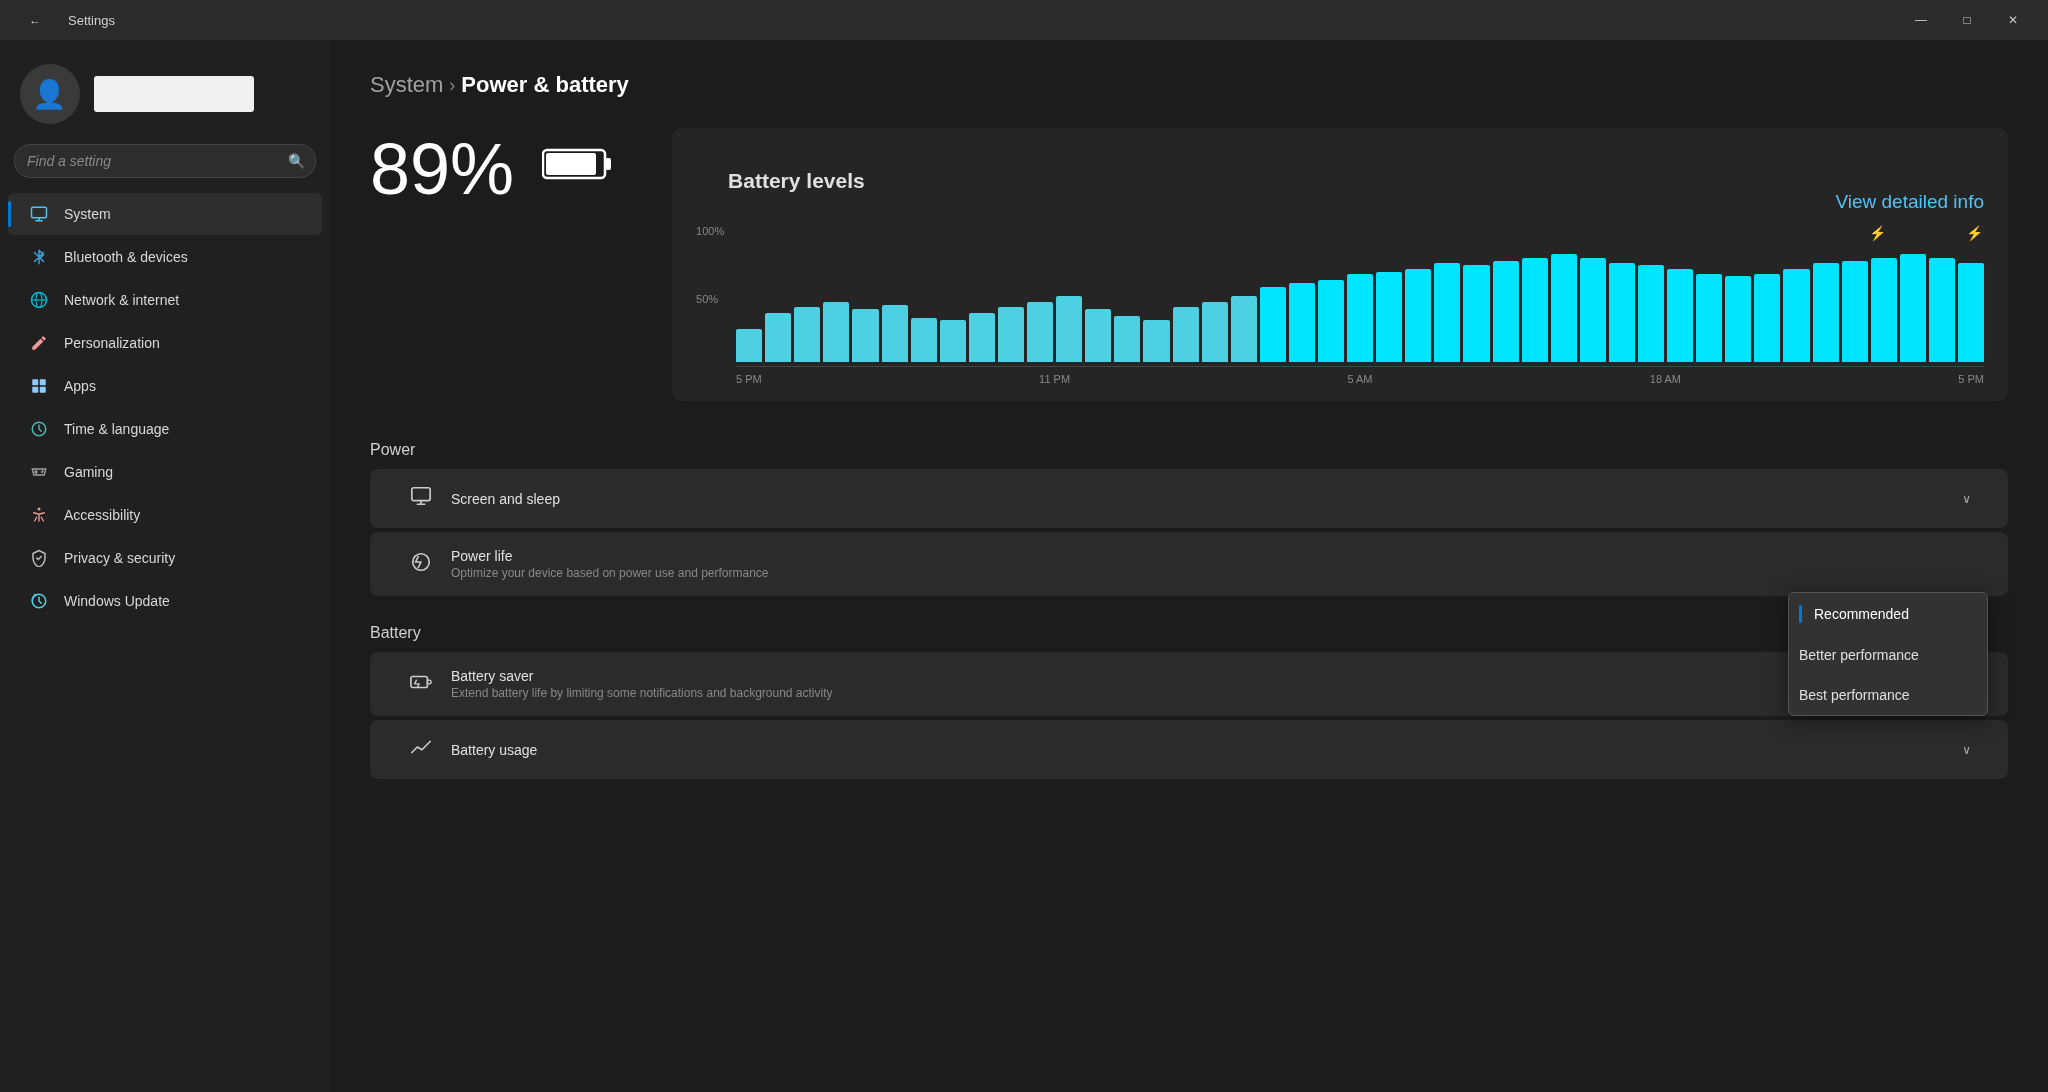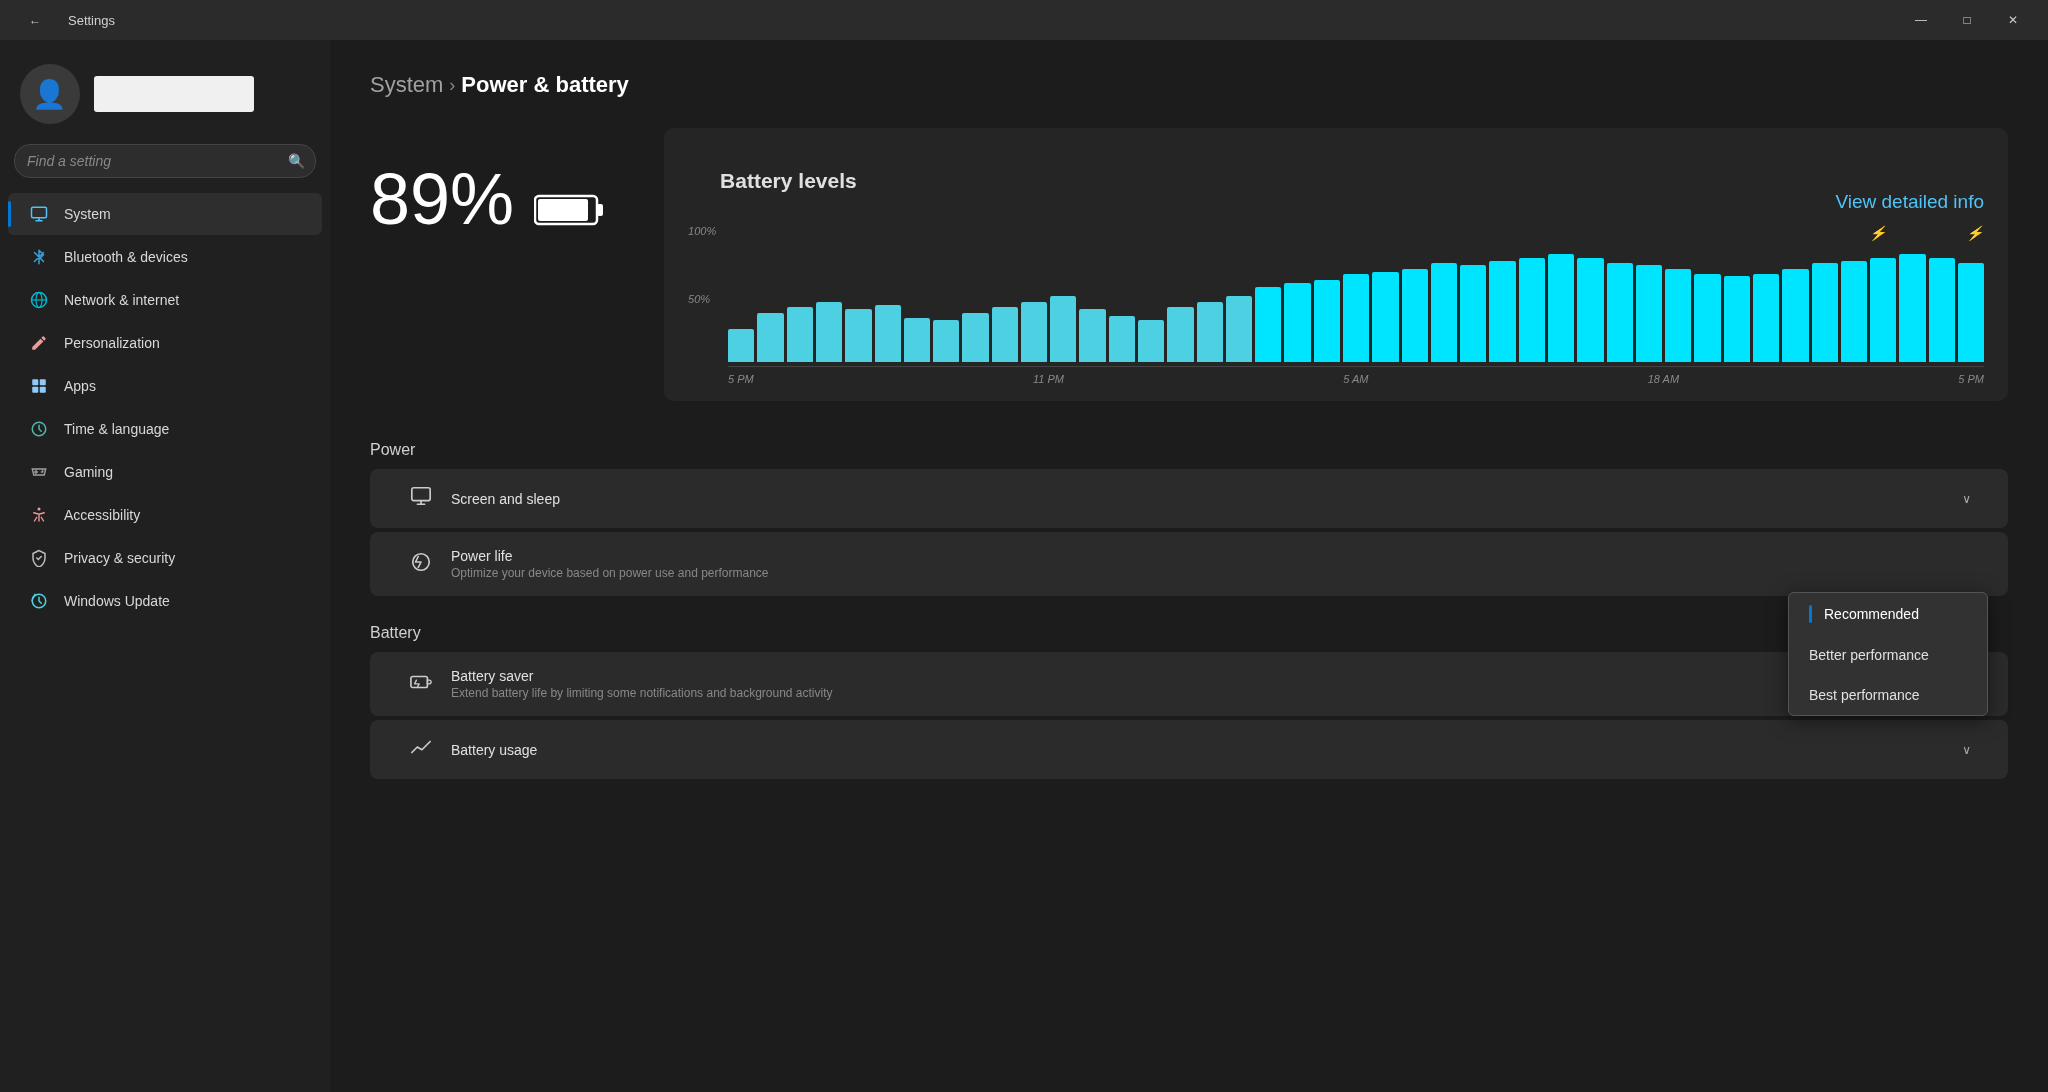--- a/index.html
+++ b/index.html
@@ -206,9 +206,8 @@
     }
     .battery-percent-area {
       display: flex;
-      align-items: flex-end;
-      gap: 20px;
-      margin-top: 30px;
+      align-items: center;
+      gap: 28px;
     }
     .battery-percent-text {
       font-size: 72px;

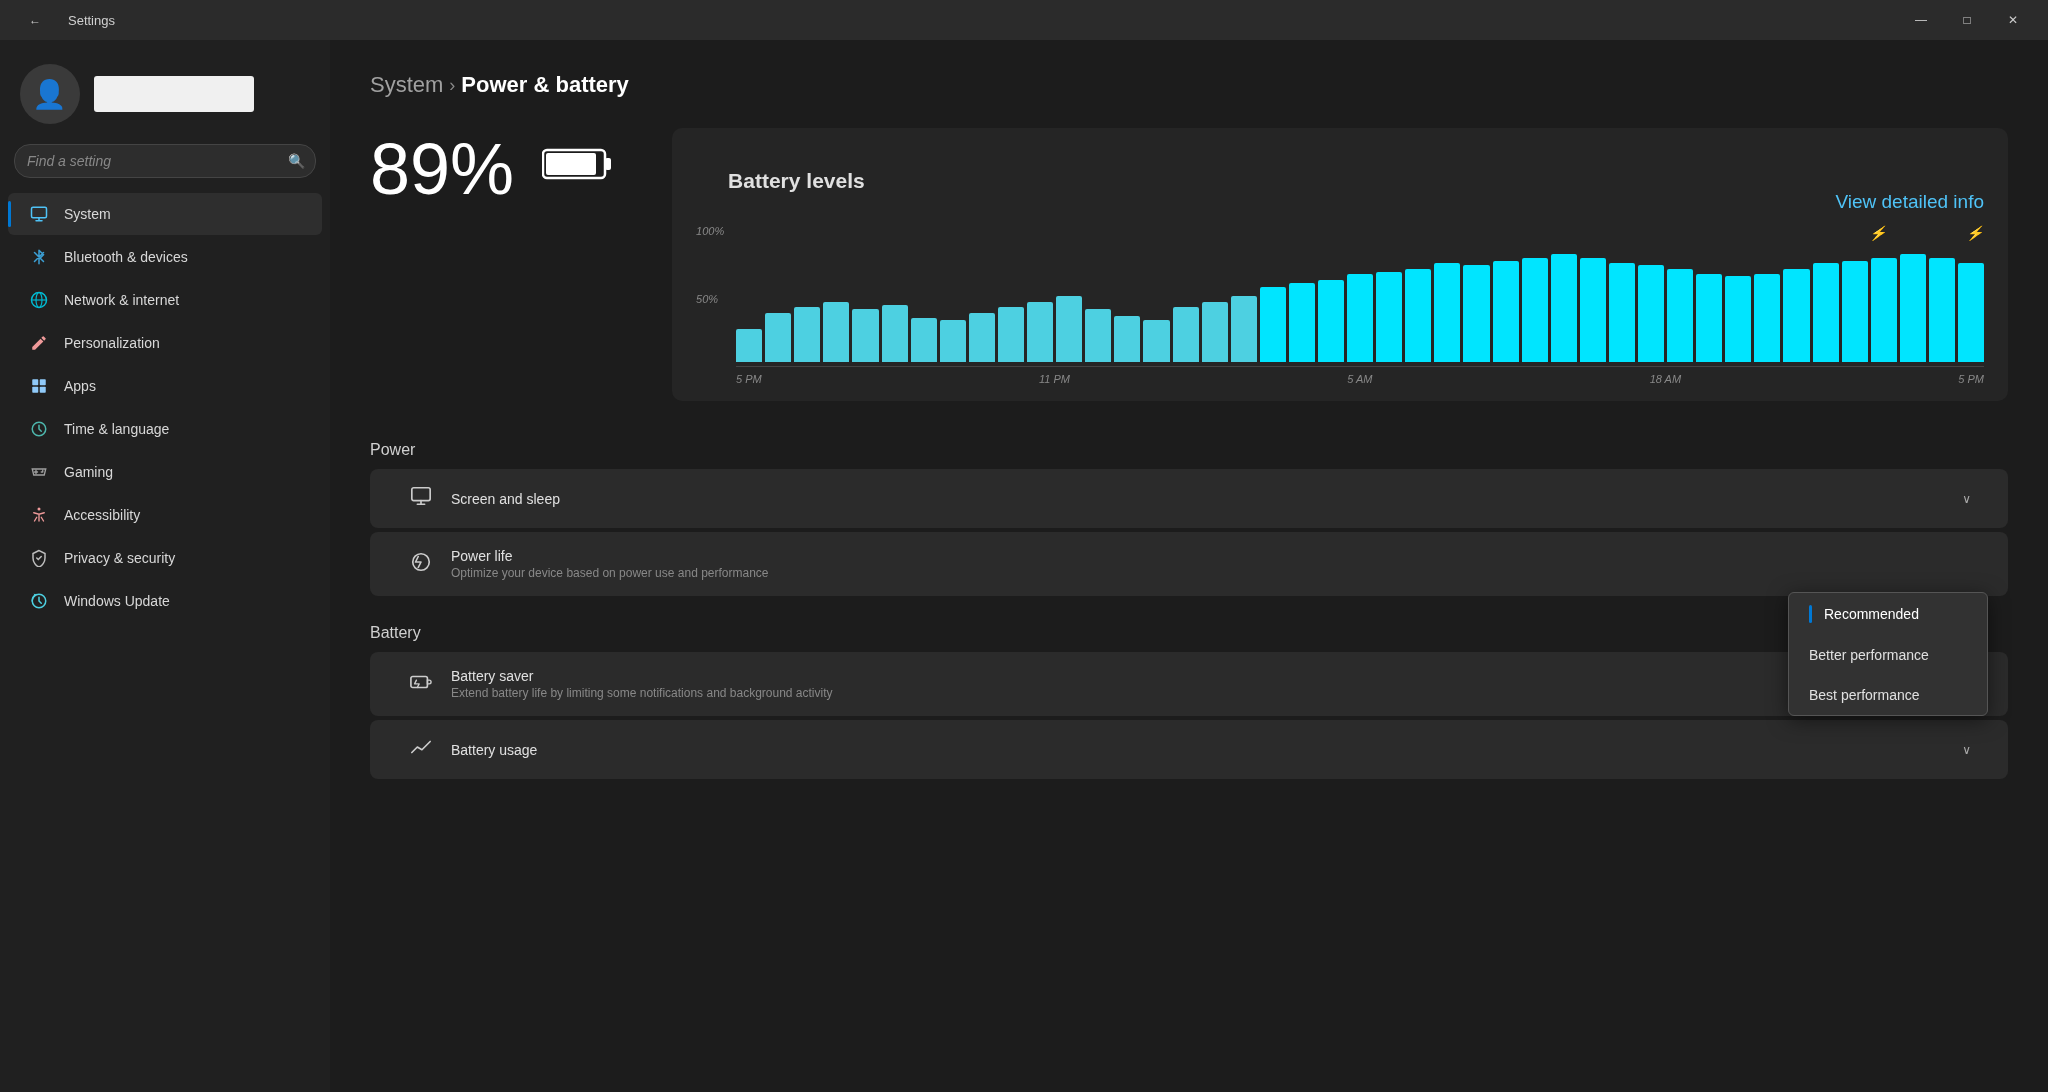--- a/index.html
+++ b/index.html
@@ -248,7 +248,6 @@
     .chart-area {
       position: relative;
       height: 160px;
-      font-style: italic;
     }
     .chart-y-labels {
       position: absolute;

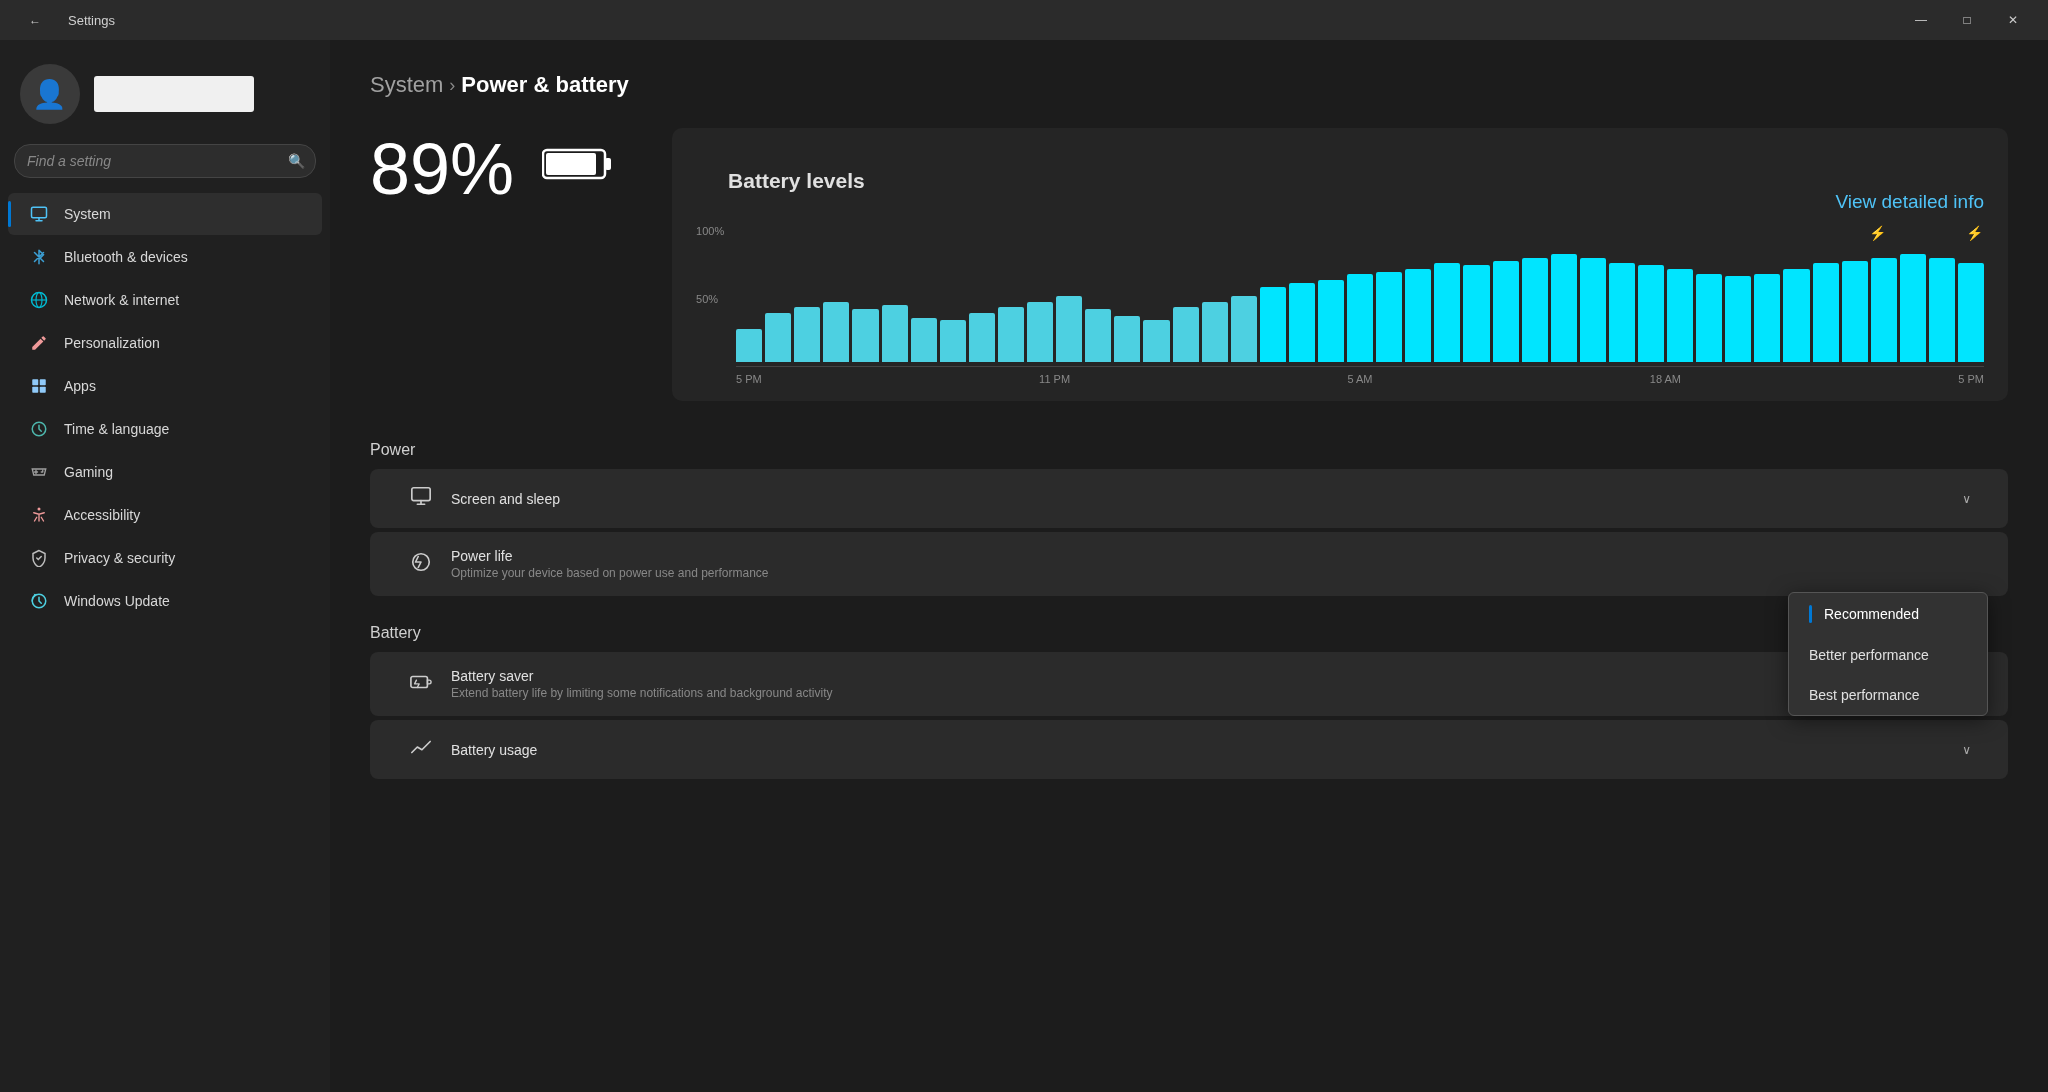--- a/index.html
+++ b/index.html
@@ -359,7 +359,7 @@
       box-shadow: 0 4px 20px rgba(0,0,0,0.5);
     }
     .dropdown-item {
-      padding: 12px 20px;
+      padding: 12px 10px;
       cursor: pointer;
       font-size: 14px;
       color: #e0e0e0;

